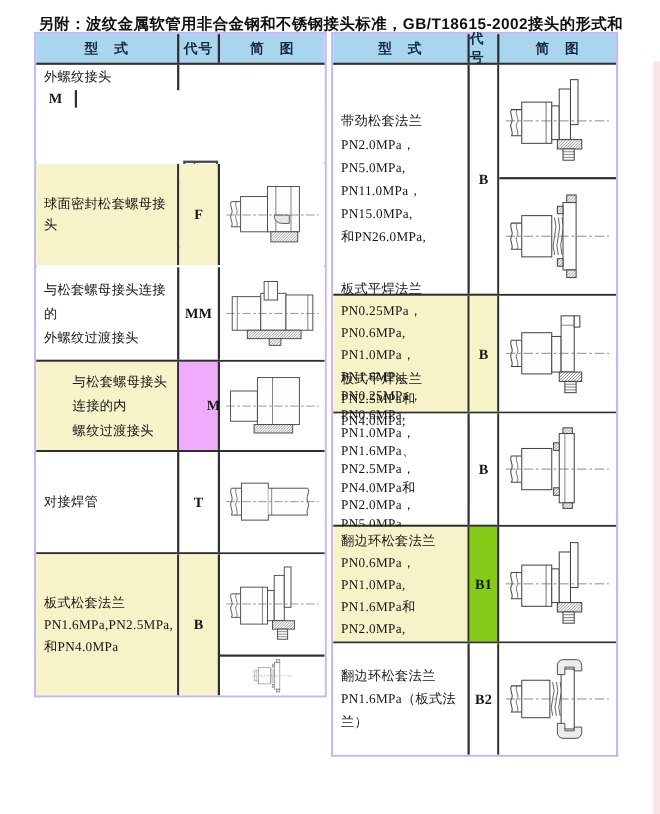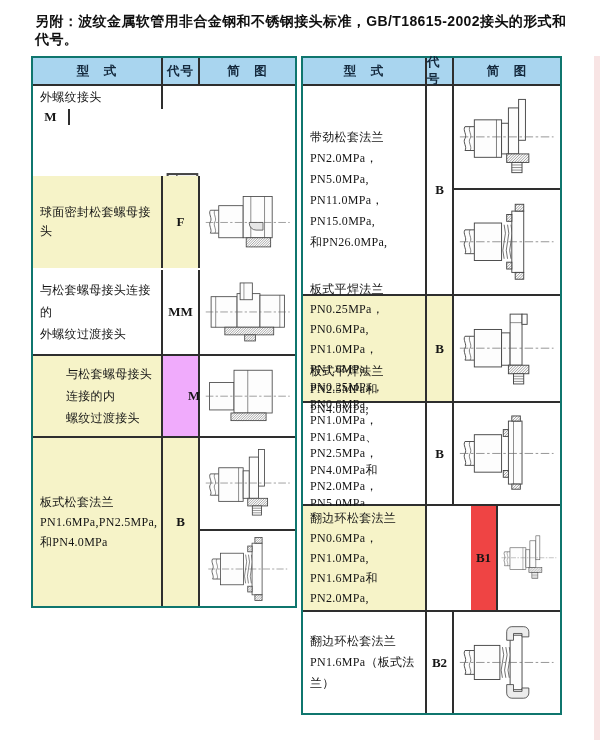--- a/index.html
+++ b/index.html
@@ -14,7 +14,7 @@
     font-weight:bold;font-size:14px;letter-spacing:.4px;color:#101010;
   }
   .half{
-    position:absolute;top:56px;border:2px solid #0f766e;background:#fff;
+    position:absolute;top:29px;border:2px solid #c4b5fd;background:#fff;
     box-sizing:content-box;
   }
   #half-left{left:31px;width:262px;}

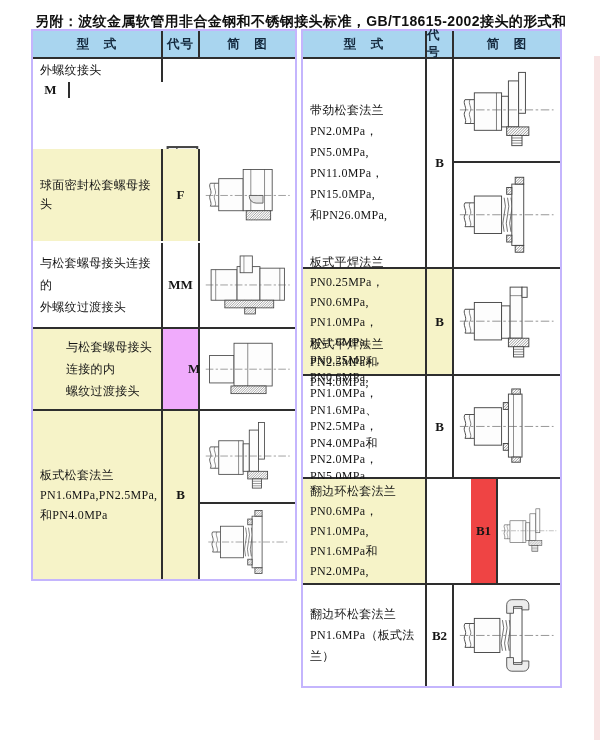--- a/index.html
+++ b/index.html
@@ -221,6 +221,24 @@
           </div>
         </div>
       </div>
+      <div class="trow" style="height: 93px;">
+        <div class="ct w-type" style="line-height: 19px;">
+          <div>对接焊管</div>
+        </div>
+        <div class="cc w-code">T</div>
+        <div class="cd">
+          <div class="sub">
+            <svg viewBox="0 0 112 92" preserveAspectRatio="xMidYMid meet">
+              <path d="M19,30 H7 c-3,4.8 3,11.2 0,16 c-3,4.8 3,11.2 0,16 H19" fill="#fdfdfd" stroke="#454545" stroke-width="1.1"></path>
+              <path d="M13,30 c-3,4.8 3,11.2 0,16 c-3,4.8 3,11.2 0,16" fill="none" stroke="#454545" stroke-width="0.8"></path>
+              <rect x="19" y="24" width="32" height="44" fill="#fdfdfd" stroke="#454545" stroke-width="1.1"></rect>
+              <path d="M51,30 H98 c3,5 -3,11 0,16 c3,5 -3,11 0,16 H51" fill="#fdfdfd" stroke="#454545" stroke-width="1.1"></path>
+              <line x1="55" y1="30" x2="55" y2="62" stroke="#454545" stroke-width="0.8"></line>
+              <line x1="1" y1="46" x2="111" y2="46" stroke="#666" stroke-width="0.8" stroke-dasharray="10 3 3 3"></line>
+            </svg>
+          </div>
+        </div>
+      </div>
       <div class="trow" style="height: 168px;">
         <div class="ct w-type" style="background: rgb(246, 243, 200); line-height: 20px;">
           <div>板式松套法兰</div>

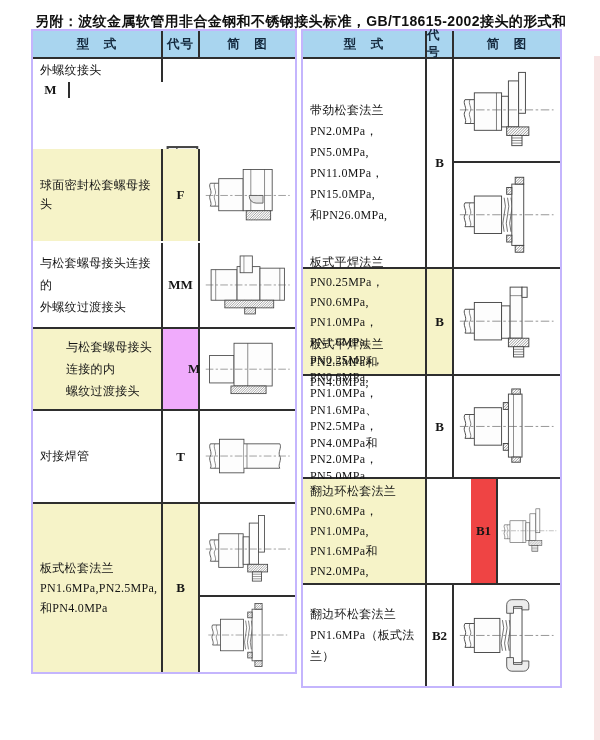--- a/index.html
+++ b/index.html
@@ -483,7 +483,7 @@
           <div>PN0.6MPa，PN1.0MPa,</div>
           <div>PN1.6MPa和PN2.0MPa,</div>
         </div>
-        <div class="cc w-code" style="background: #ef4444; margin-left: 44px;">B1</div>
+        <div class="cc w-code" style="background: #84cc16;">B1</div>
         <div class="cd">
           <div class="sub">
             <svg viewBox="0 0 112 92" preserveAspectRatio="xMidYMid meet">

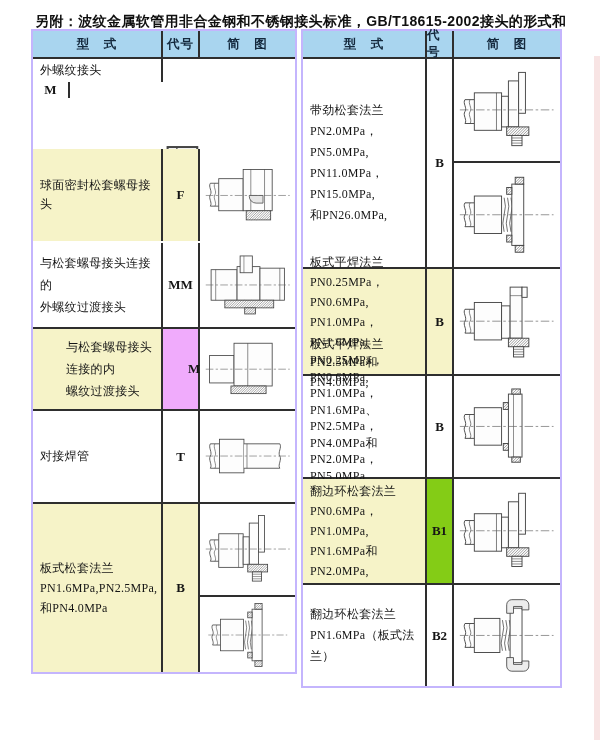--- a/index.html
+++ b/index.html
@@ -239,7 +239,7 @@
           </div>
         </div>
       </div>
-      <div class="trow" style="height: 168px;">
+      <div class="trow" style="height: 128px;">
         <div class="ct w-type" style="background: rgb(246, 243, 200); line-height: 20px;">
           <div>板式松套法兰</div>
           <div>PN1.6MPa,PN2.5MPa,</div>

